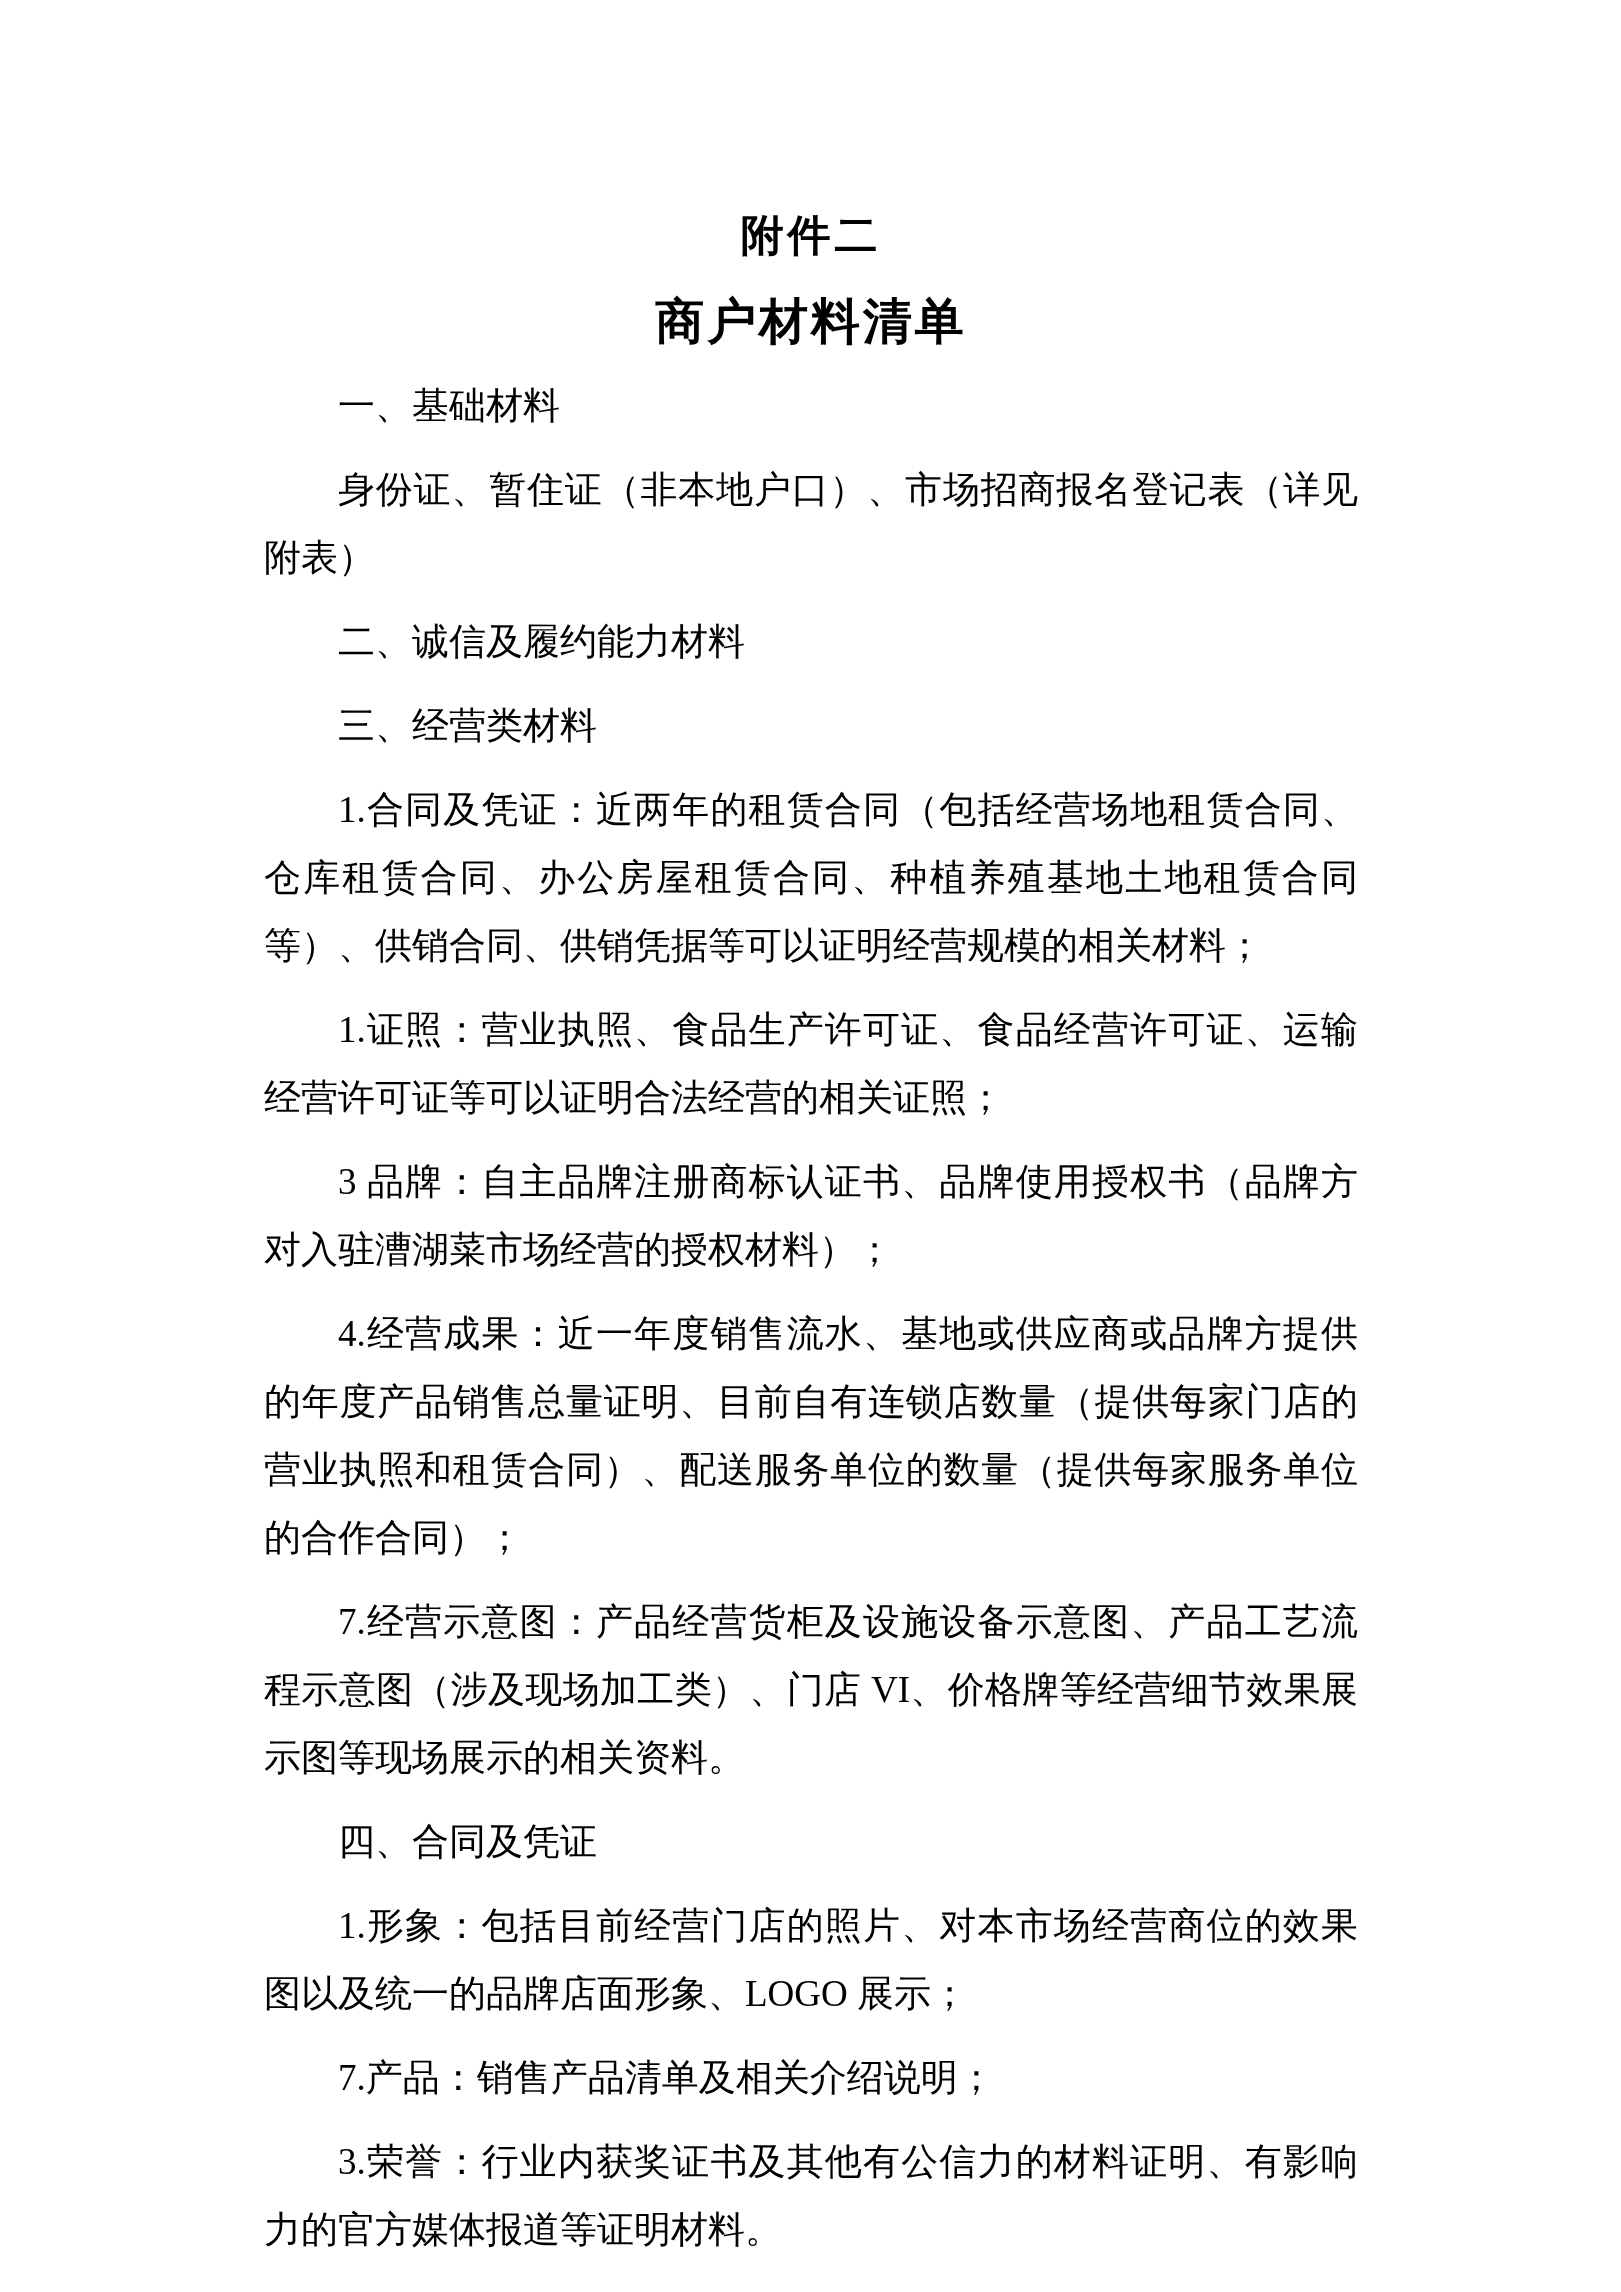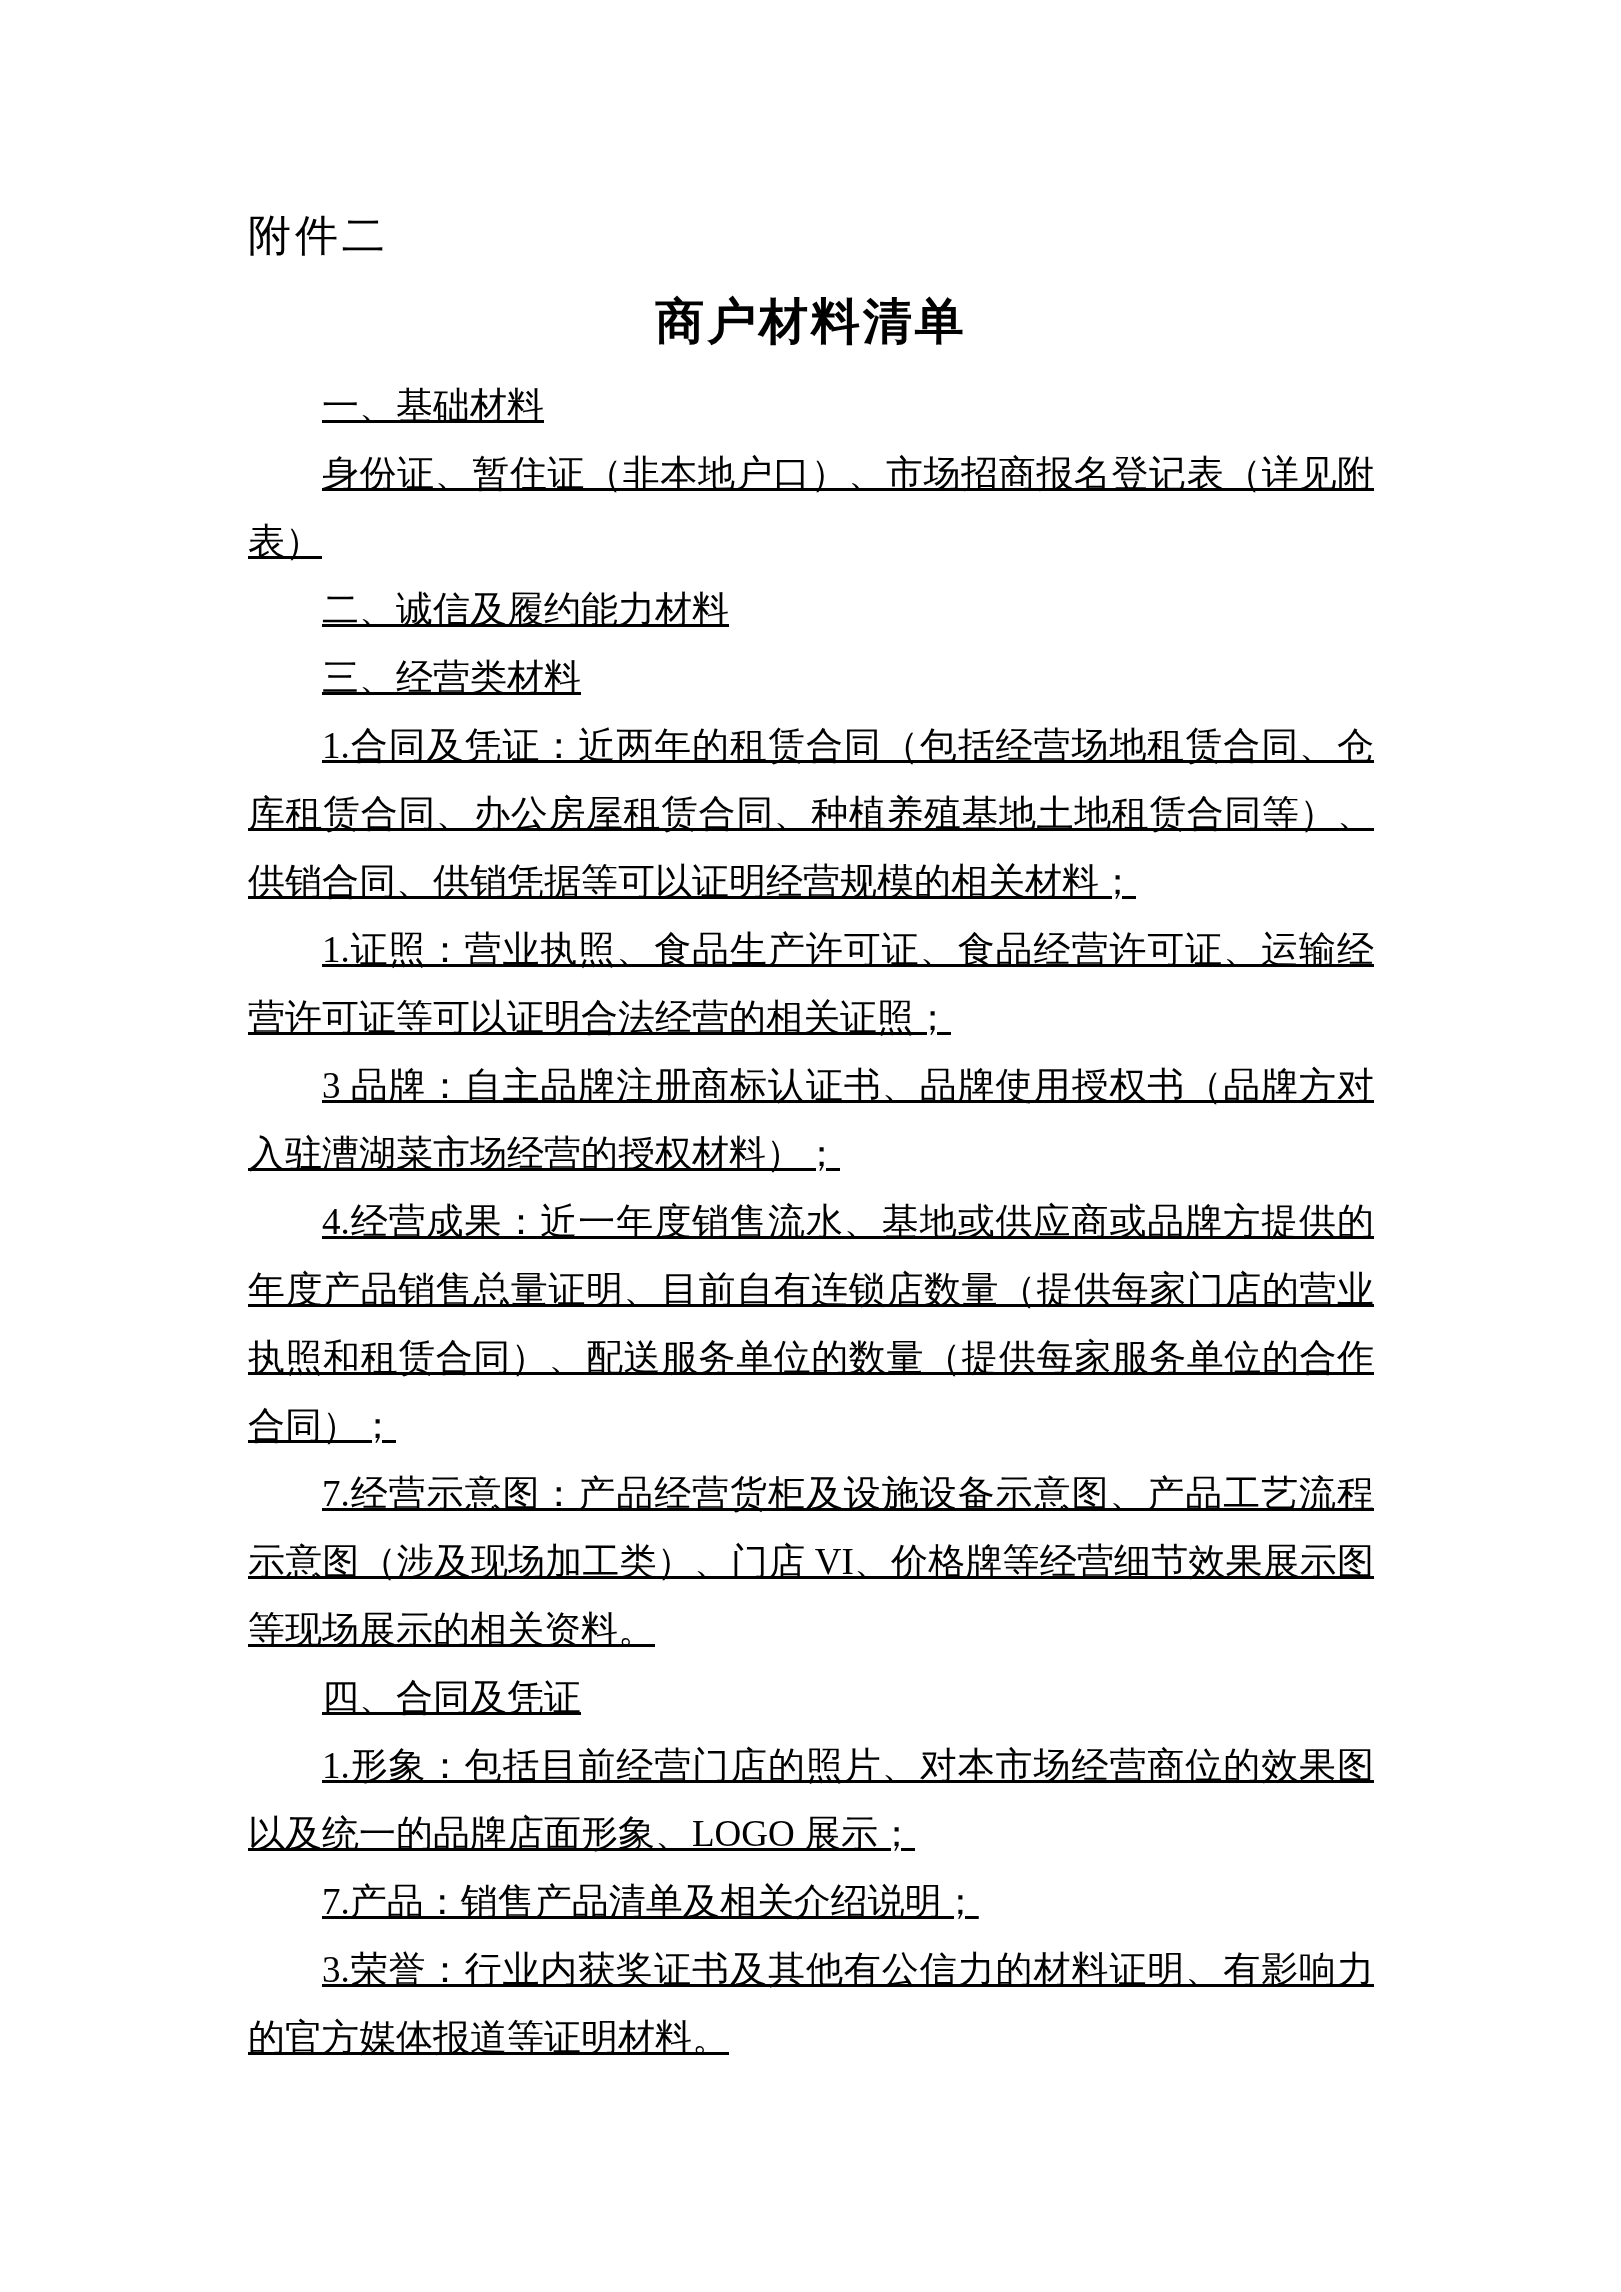--- a/index.html
+++ b/index.html
@@ -24,8 +24,8 @@
     font-size: 43px;
     line-height: 45px;
     letter-spacing: 3.9px;
-    text-align: left;
-    font-weight: normal;
+    text-align: center;
+    font-weight: bold;
   }
   .doc-title {
     margin: 38px 0 0 0;

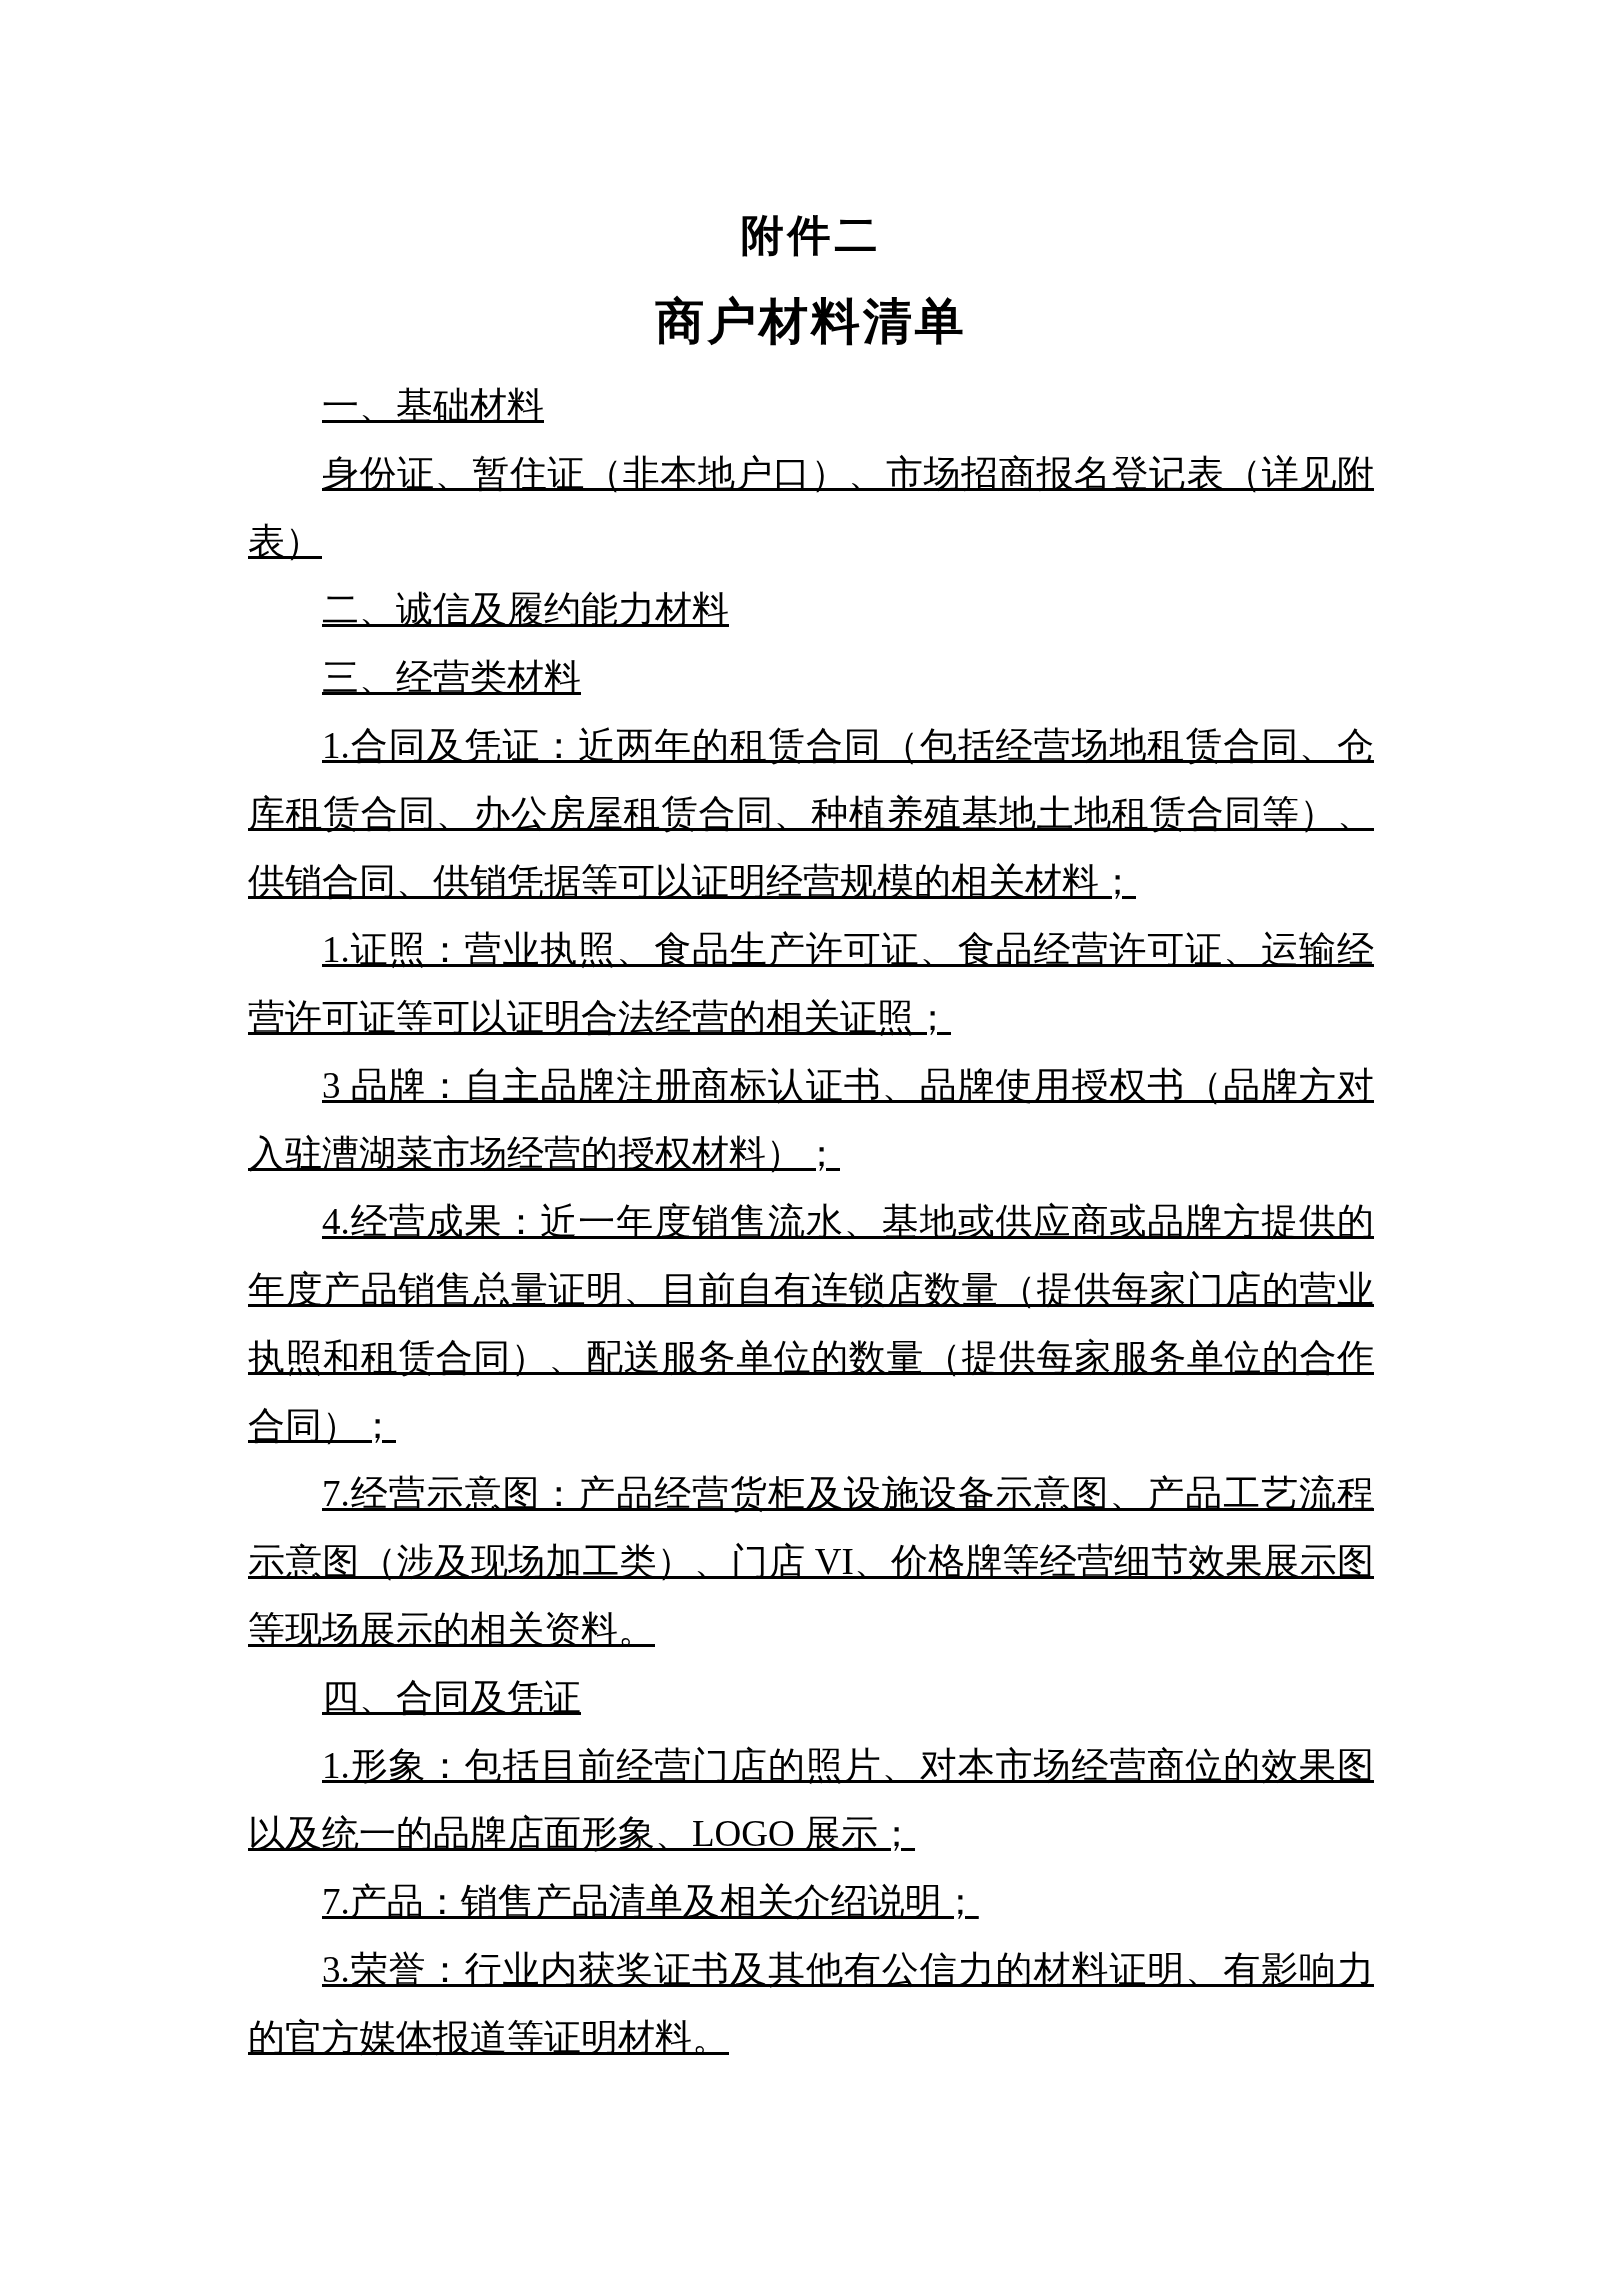--- a/index.html
+++ b/index.html
@@ -43,11 +43,10 @@
     text-justify: inter-ideograph;
   }
   .doc-body p {
-    margin: 0;
+    margin: 16px;
     padding: 0;
     text-indent: 74px; 
     word-break: normal;
-    text-decoration: underline;
   }
 </style>
 </head>

